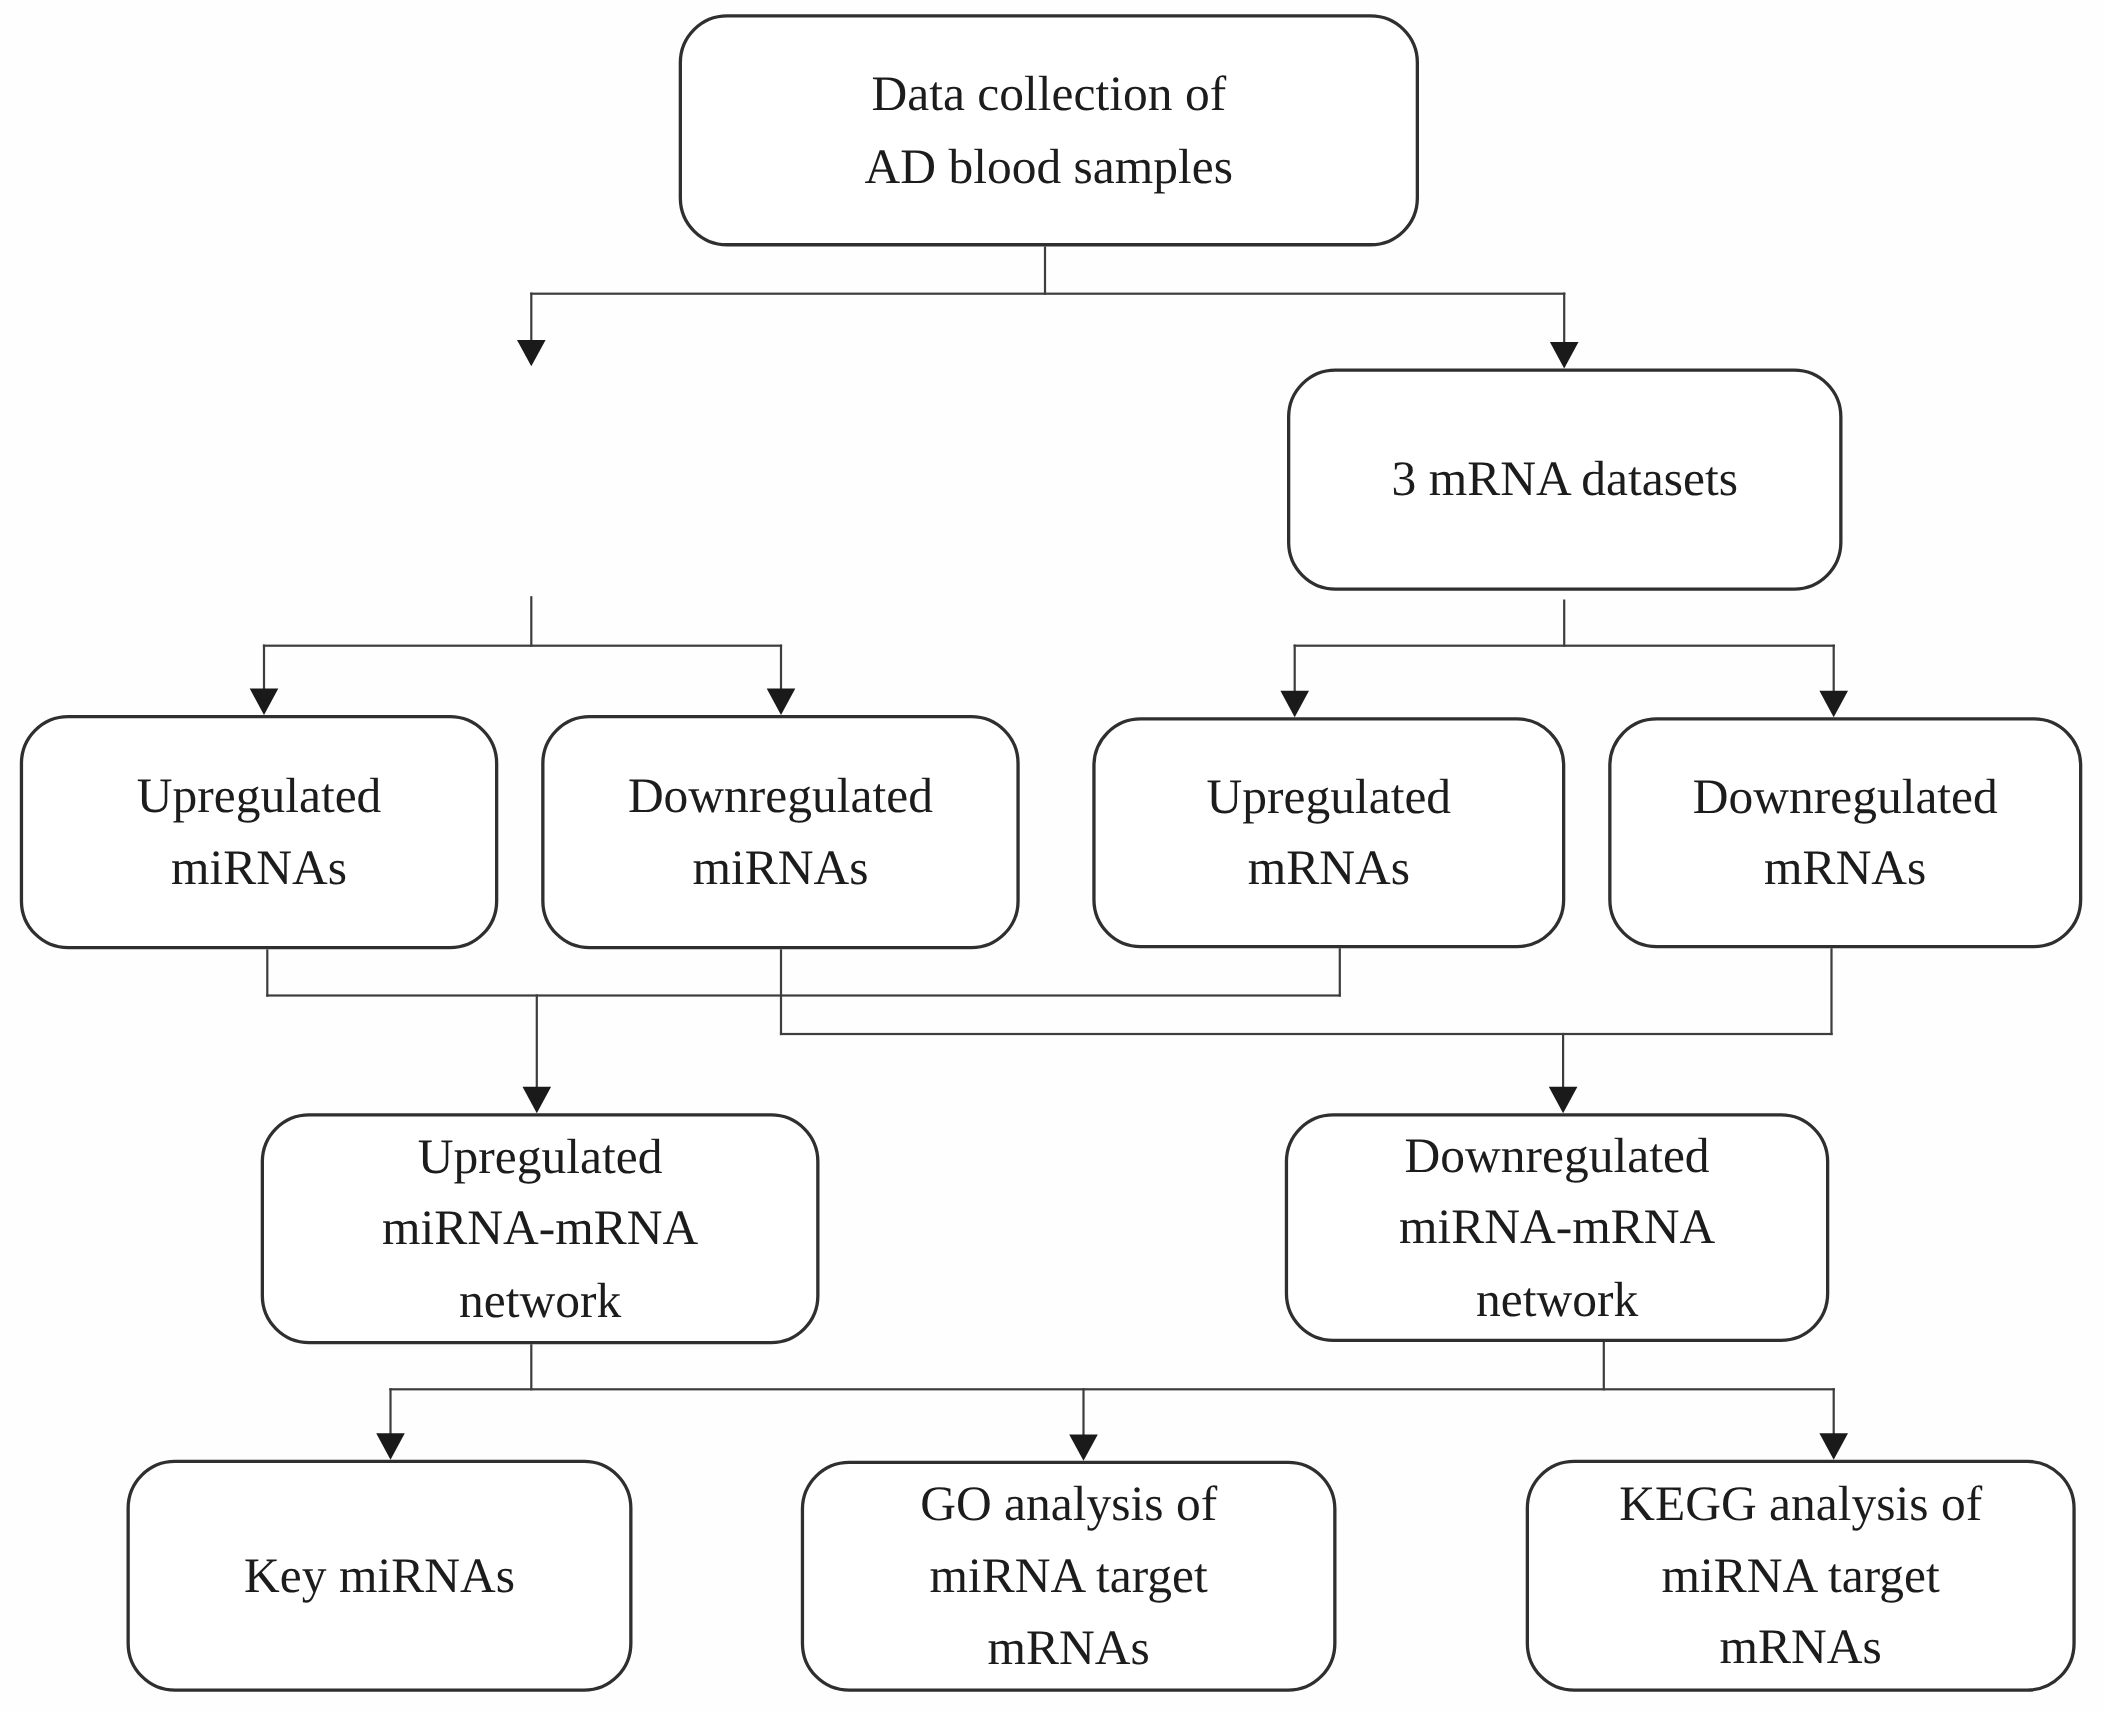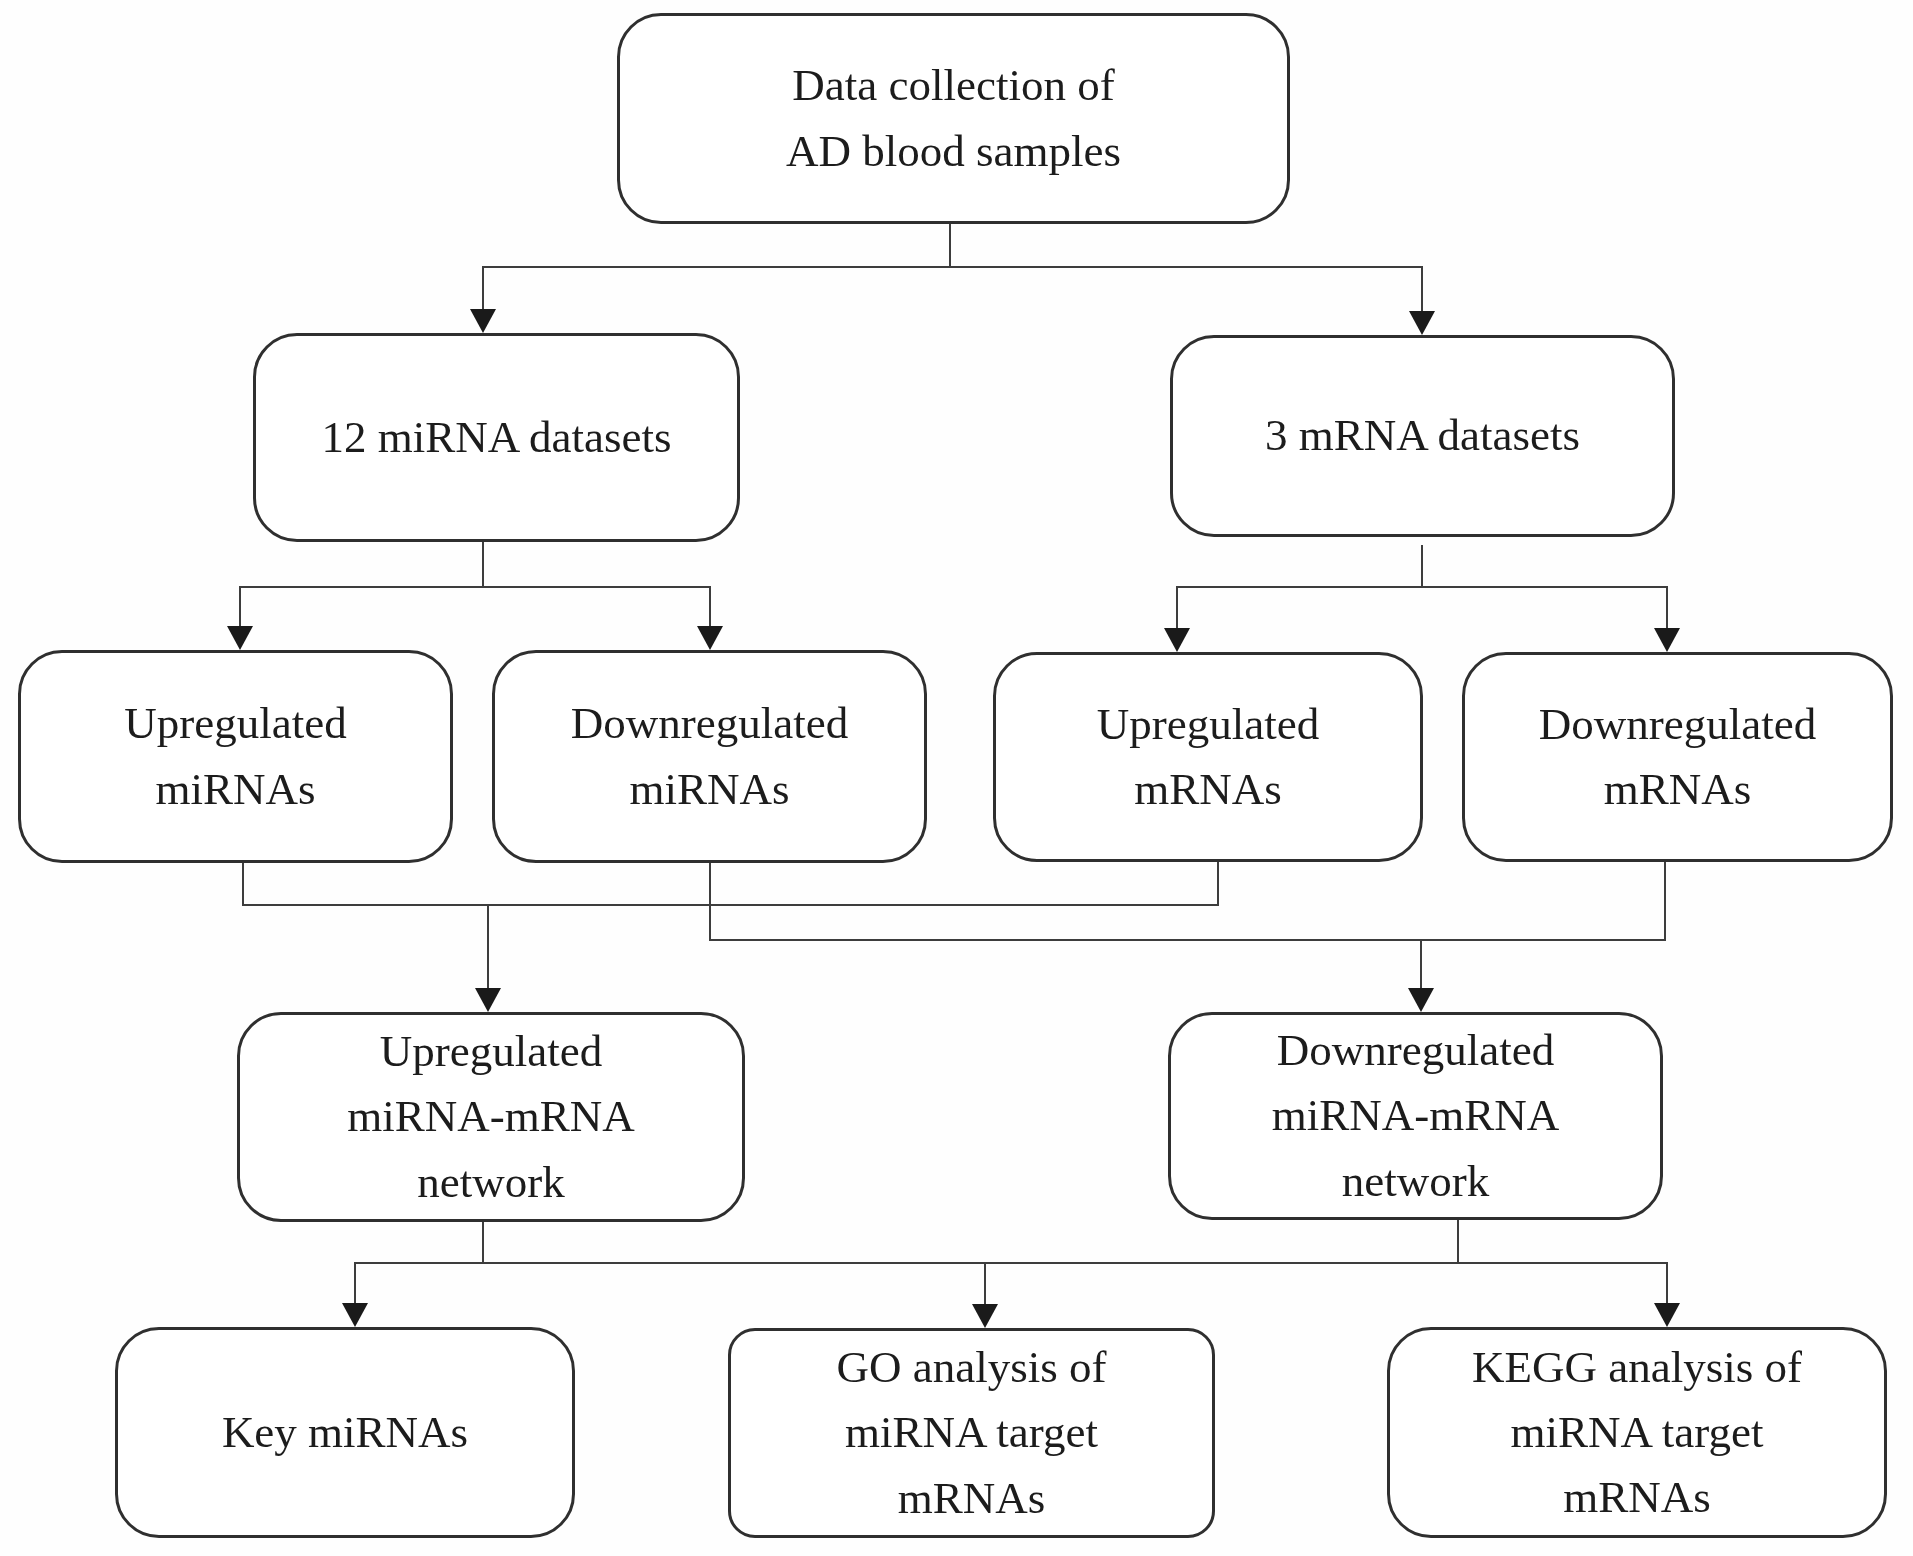--- a/index.html
+++ b/index.html
@@ -62,9 +62,6 @@
 AD blood samples</span>
   </div>
 
-  <div class="node" style="left:253px; top:333px; width:487px; height:209px;">
-    <span class="label">12 miRNA datasets</span>
-  </div>
 
   <div class="node" style="left:1170px; top:335px; width:505px; height:202px;">
     <span class="label">3 mRNA datasets</span>

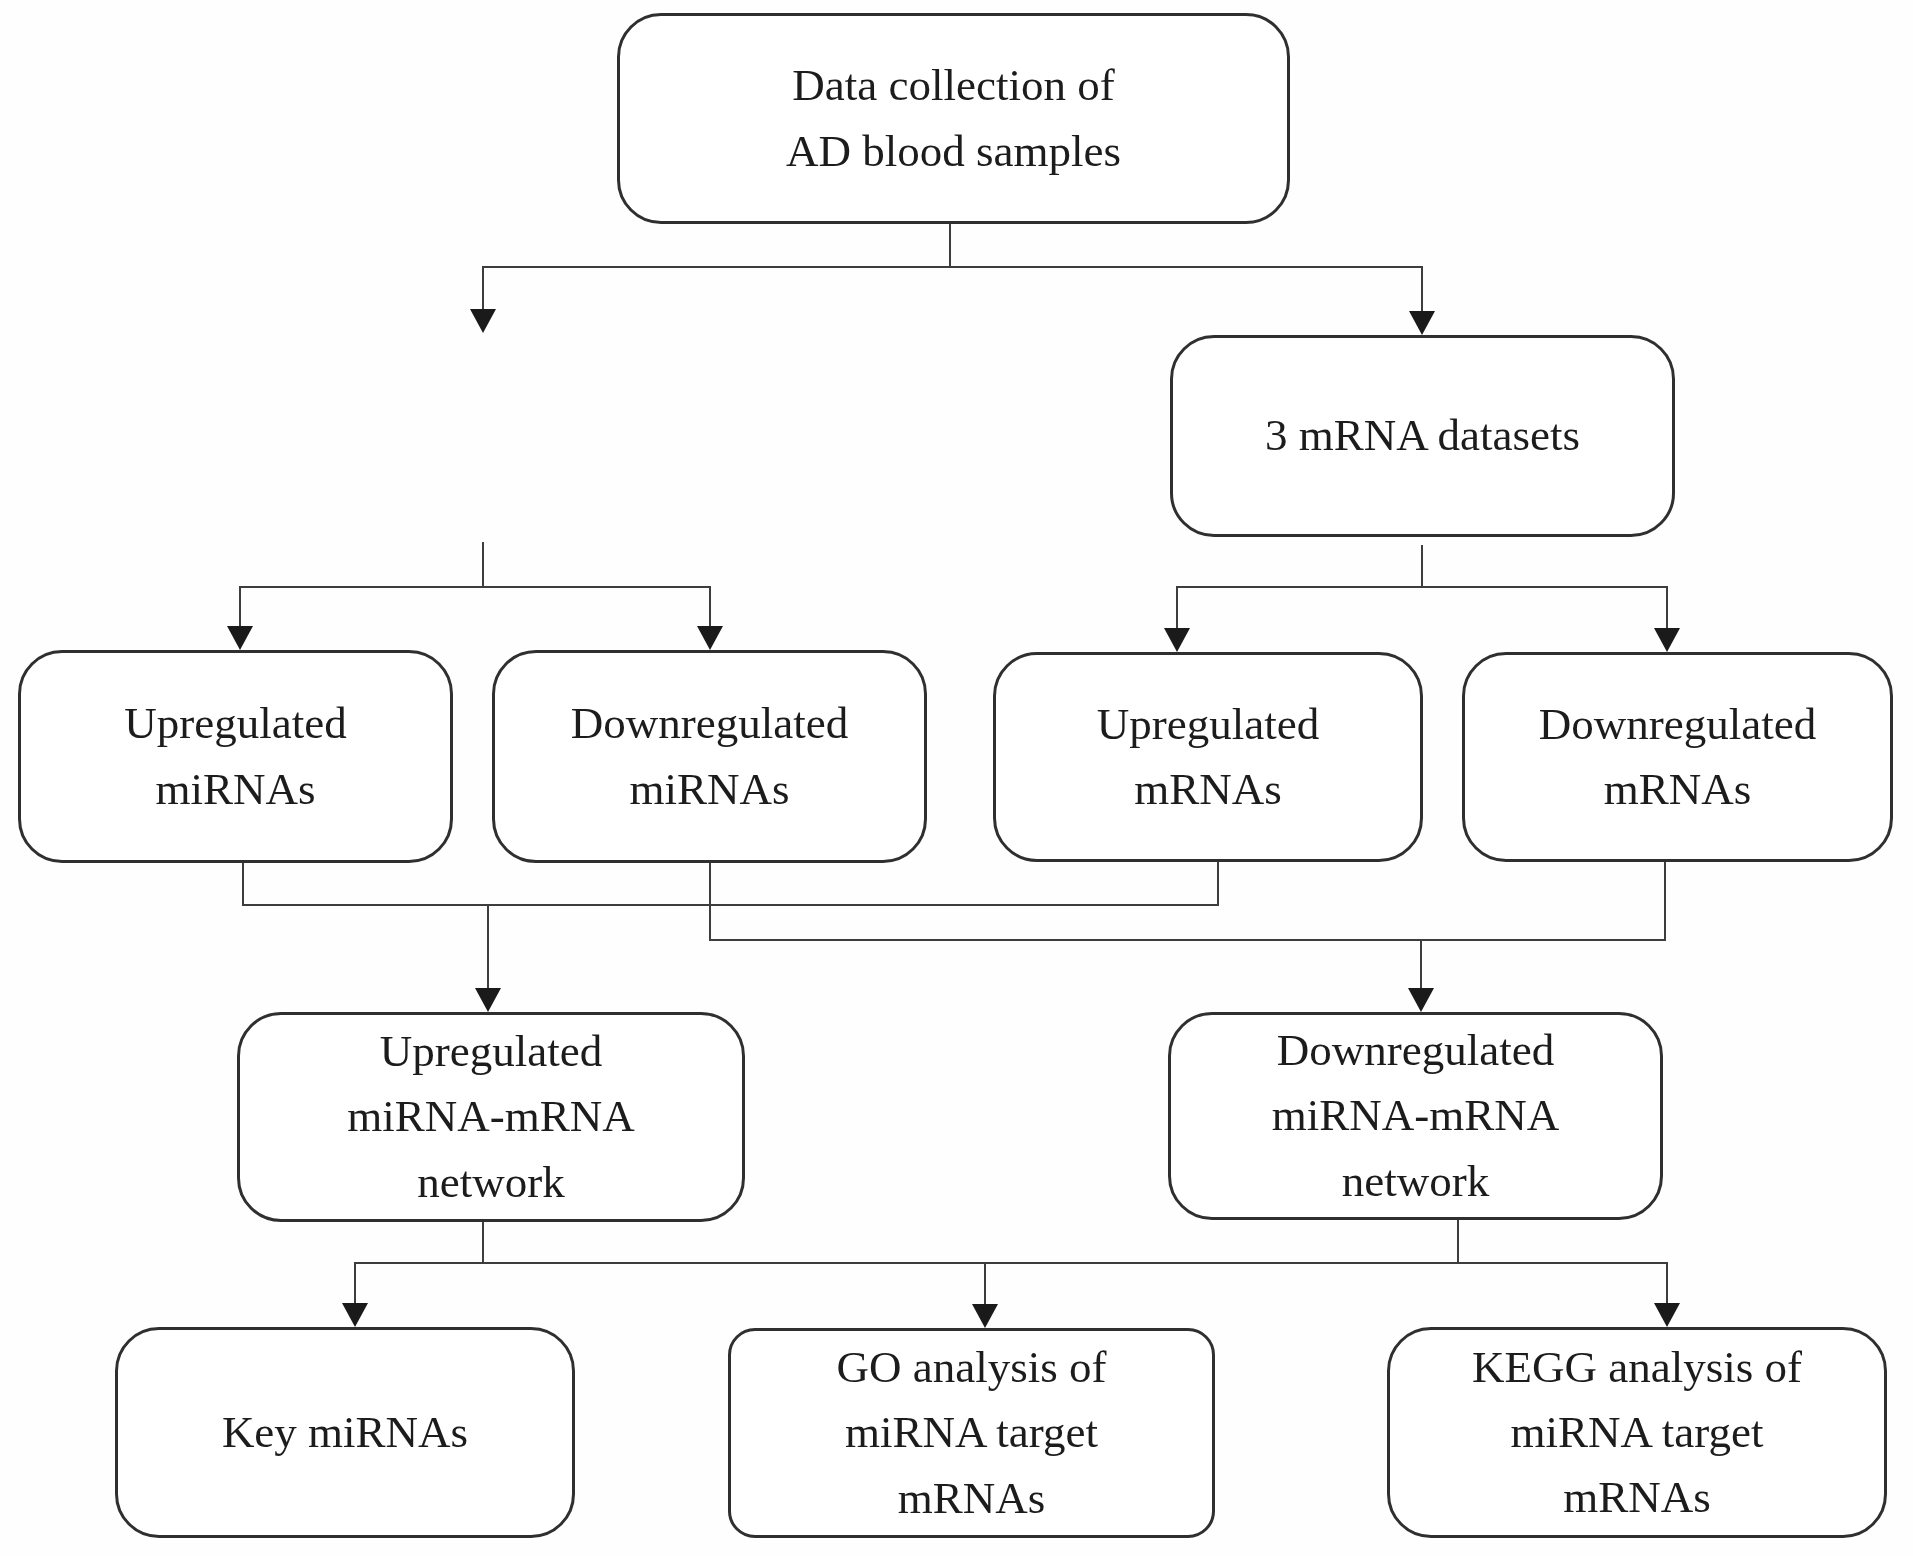--- a/index.html
+++ b/index.html
@@ -103,7 +103,7 @@
     <span class="label">Key miRNAs</span>
   </div>
 
-  <div class="node" style="left:728px; top:1328px; width:487px; height:210px;border-radius:27px;">
+  <div class="node" style="left:728px; top:1328px; width:487px; height:210px;">
     <span class="label">GO analysis of
 miRNA target
 mRNAs</span>

